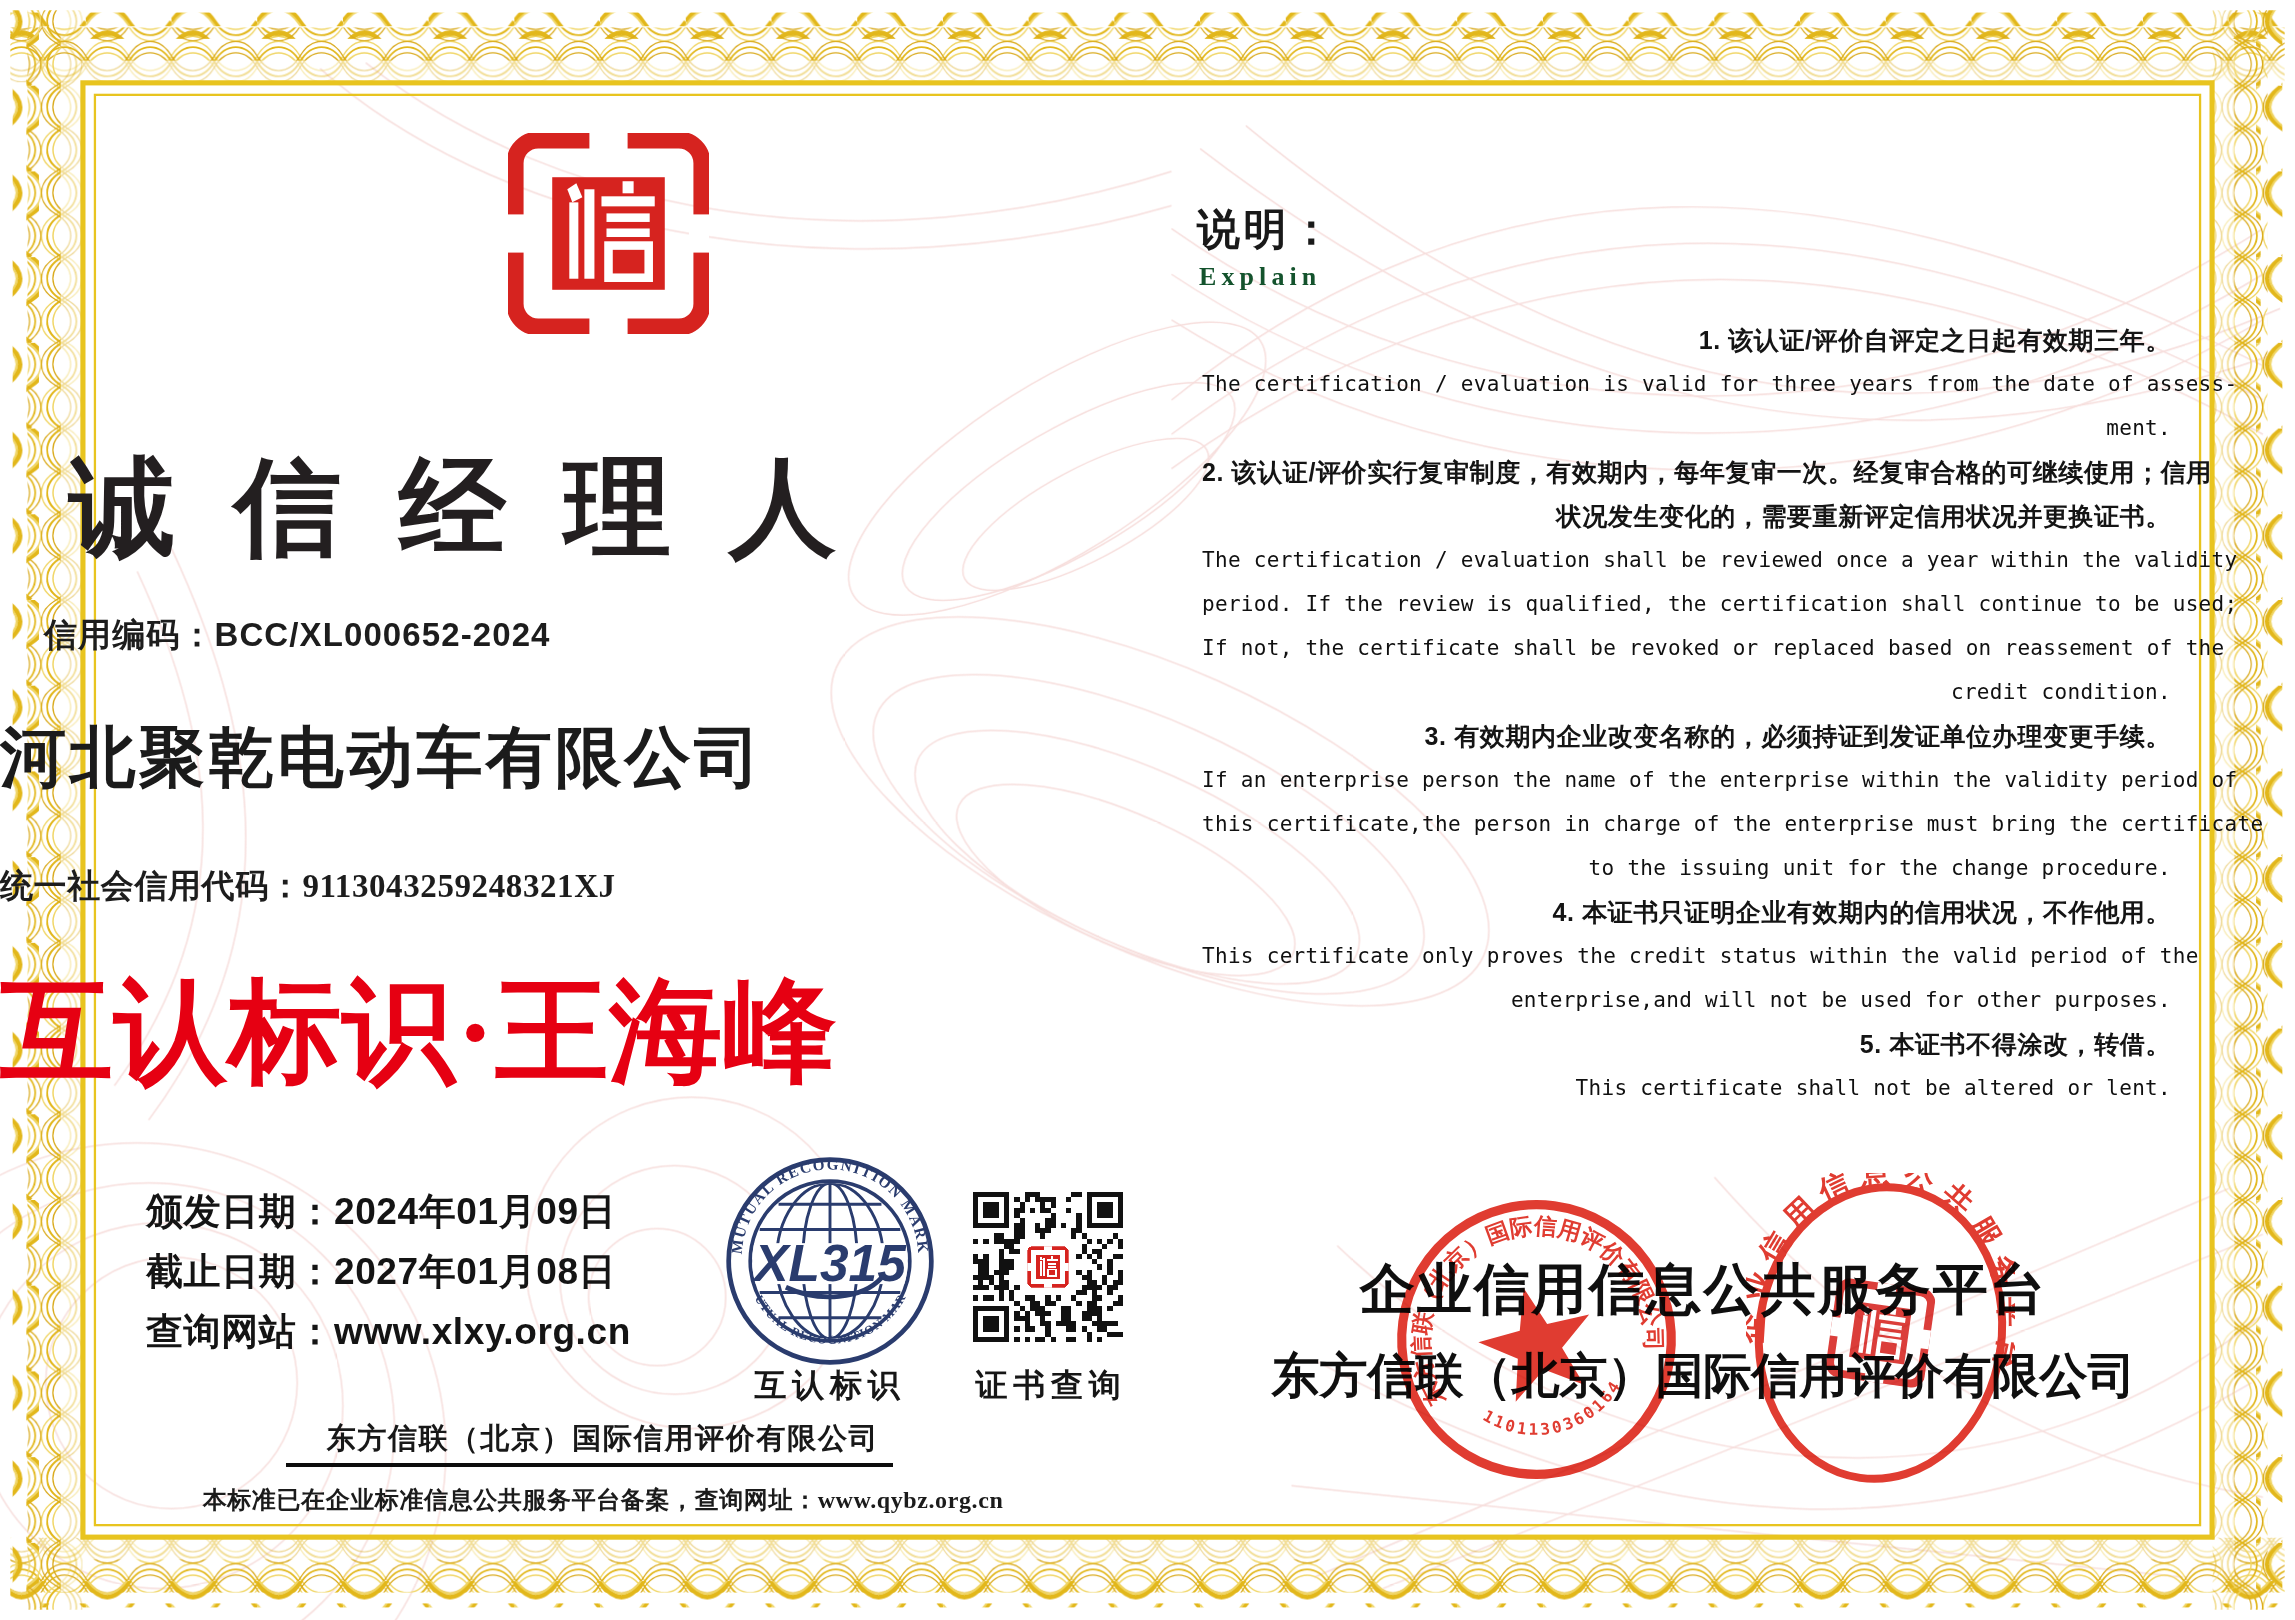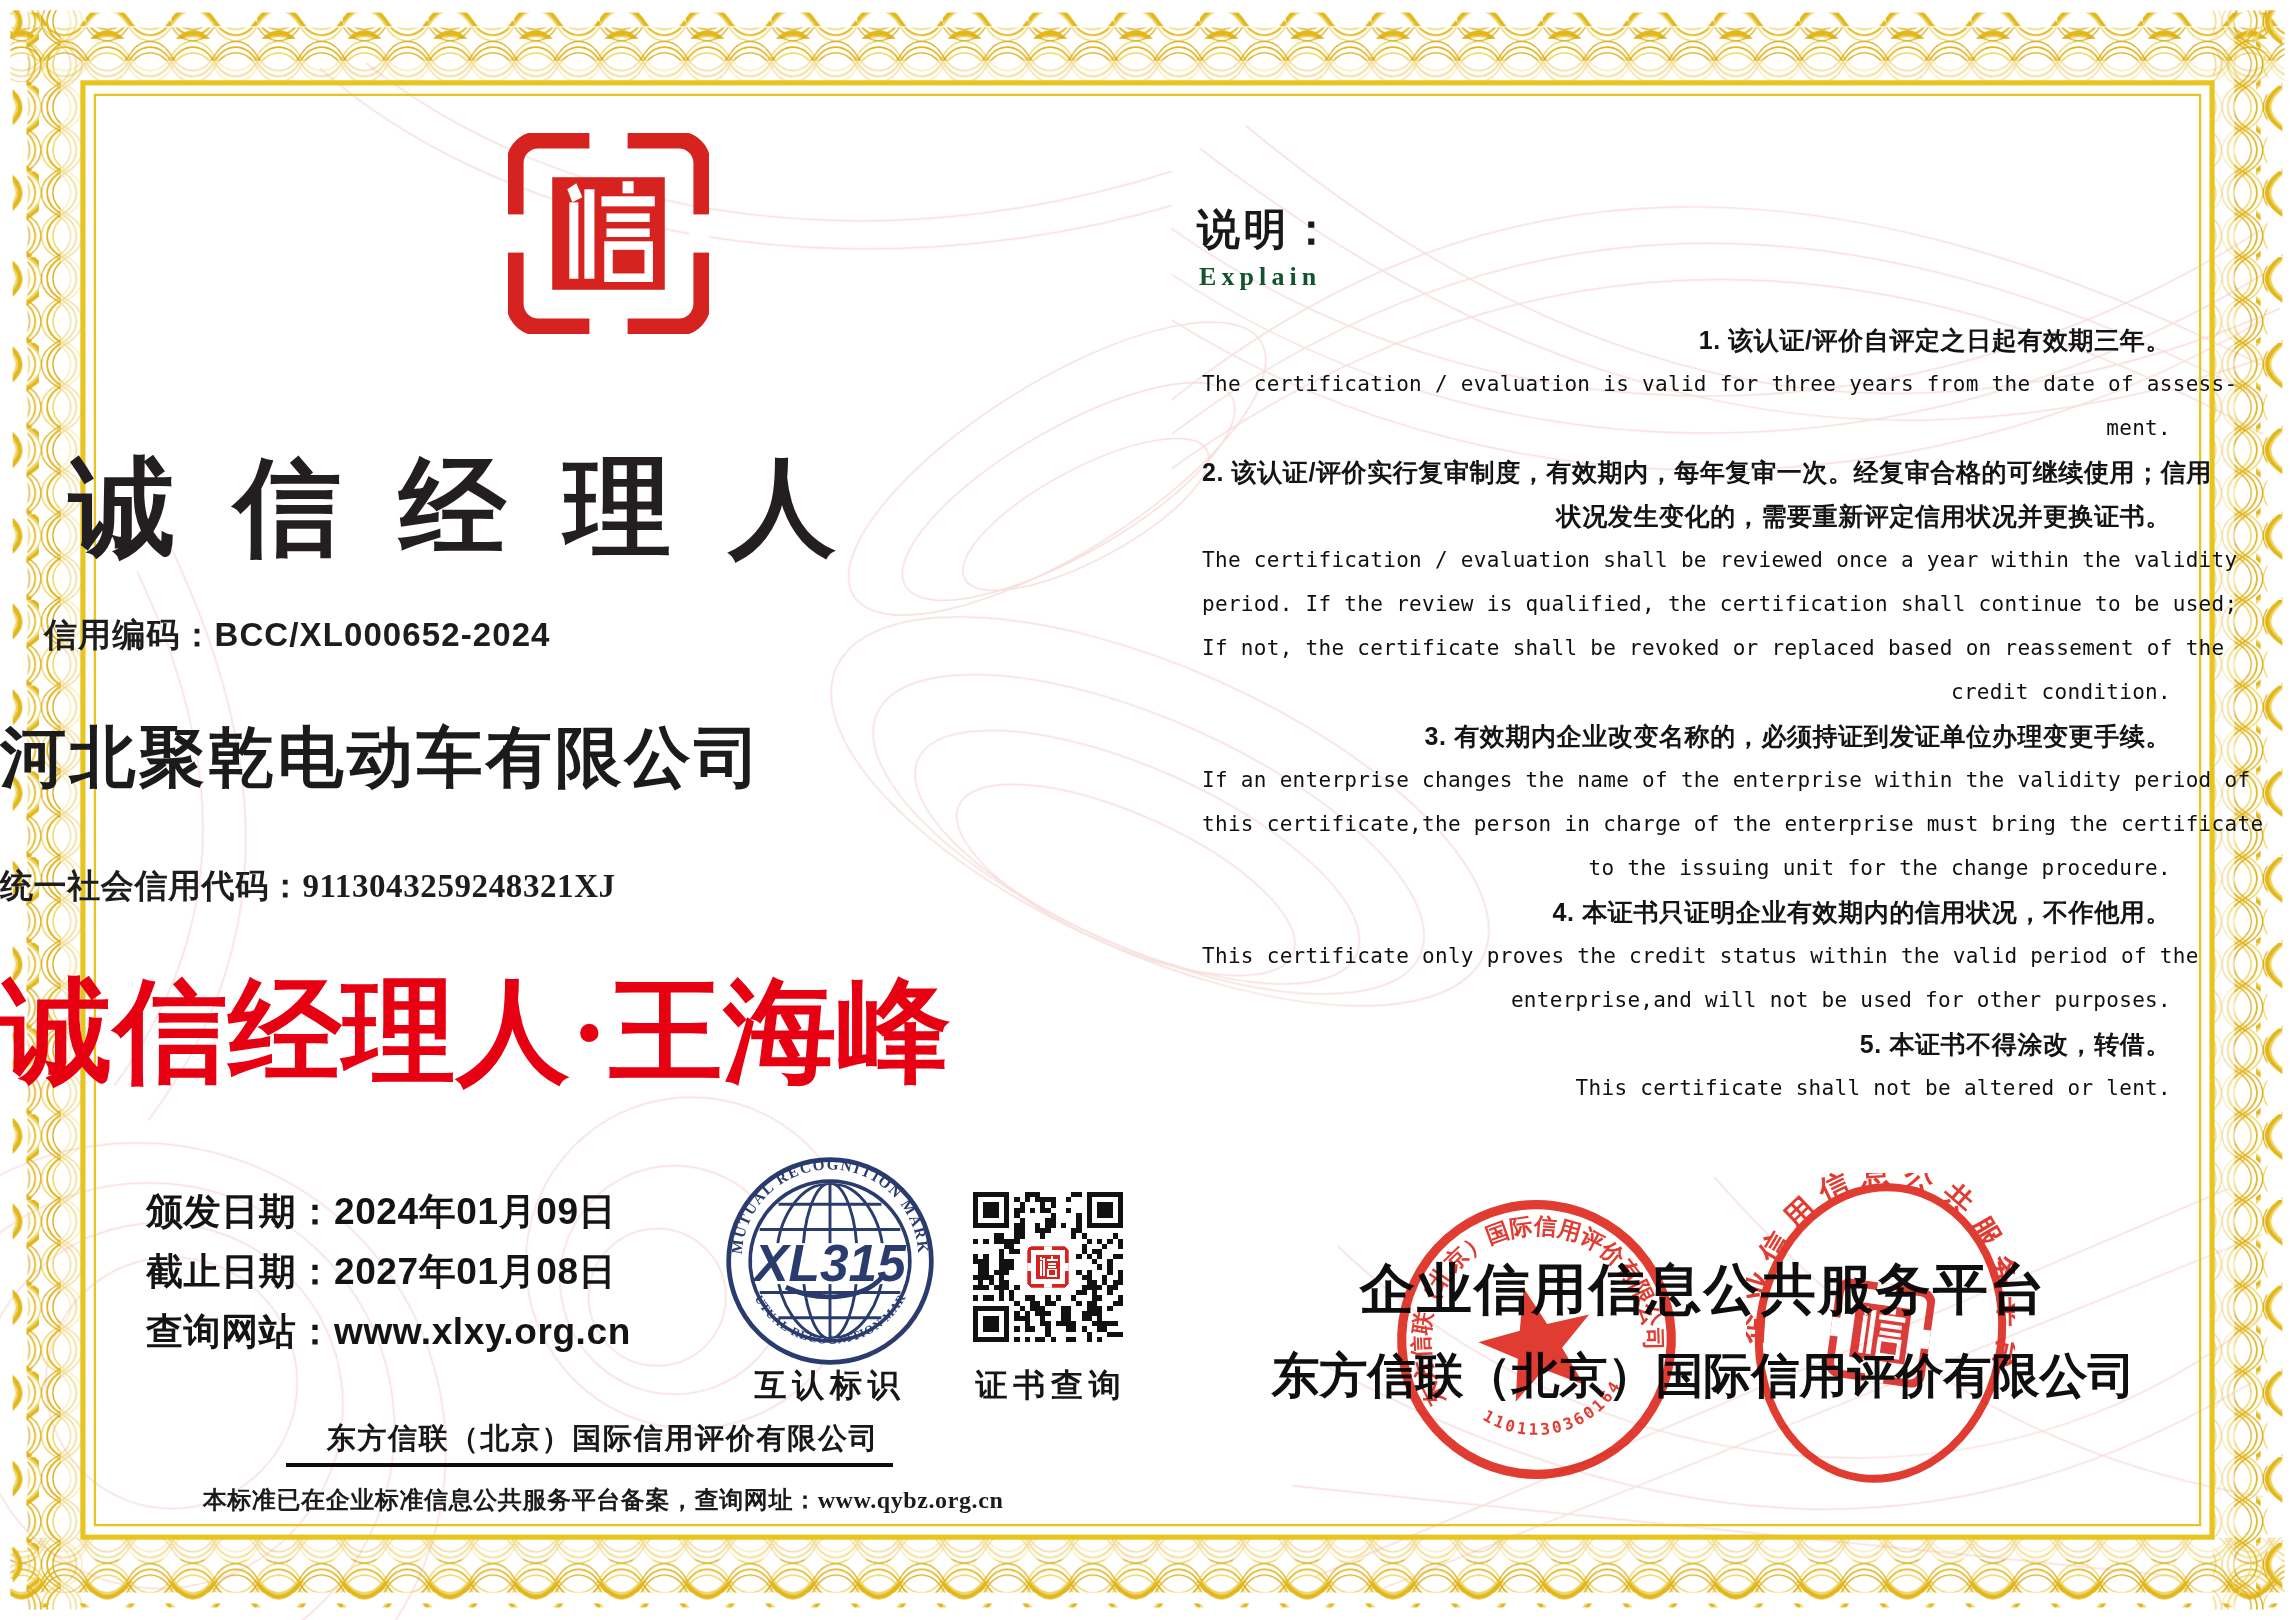--- a/index.html
+++ b/index.html
@@ -497,7 +497,7 @@
       <div class="term-en">If not, the certificate shall be revoked or replaced based on reassement of the</div>
       <div class="term-en">credit condition.</div>
       <div class="term-zh">3. 有效期内企业改变名称的，必须持证到发证单位办理变更手续。</div>
-      <div class="term-en">If an enterprise changes the name of the enterprise within the validity period of</div>
+      <div class="term-en">If an enterprise person the name of the enterprise within the validity period of</div>
       <div class="term-en">this certificate,the person in charge of the enterprise must bring the certificate</div>
       <div class="term-en">to the issuing unit for the change procedure.</div>
       <div class="term-zh">4. 本证书只证明企业有效期内的信用状况，不作他用。</div>

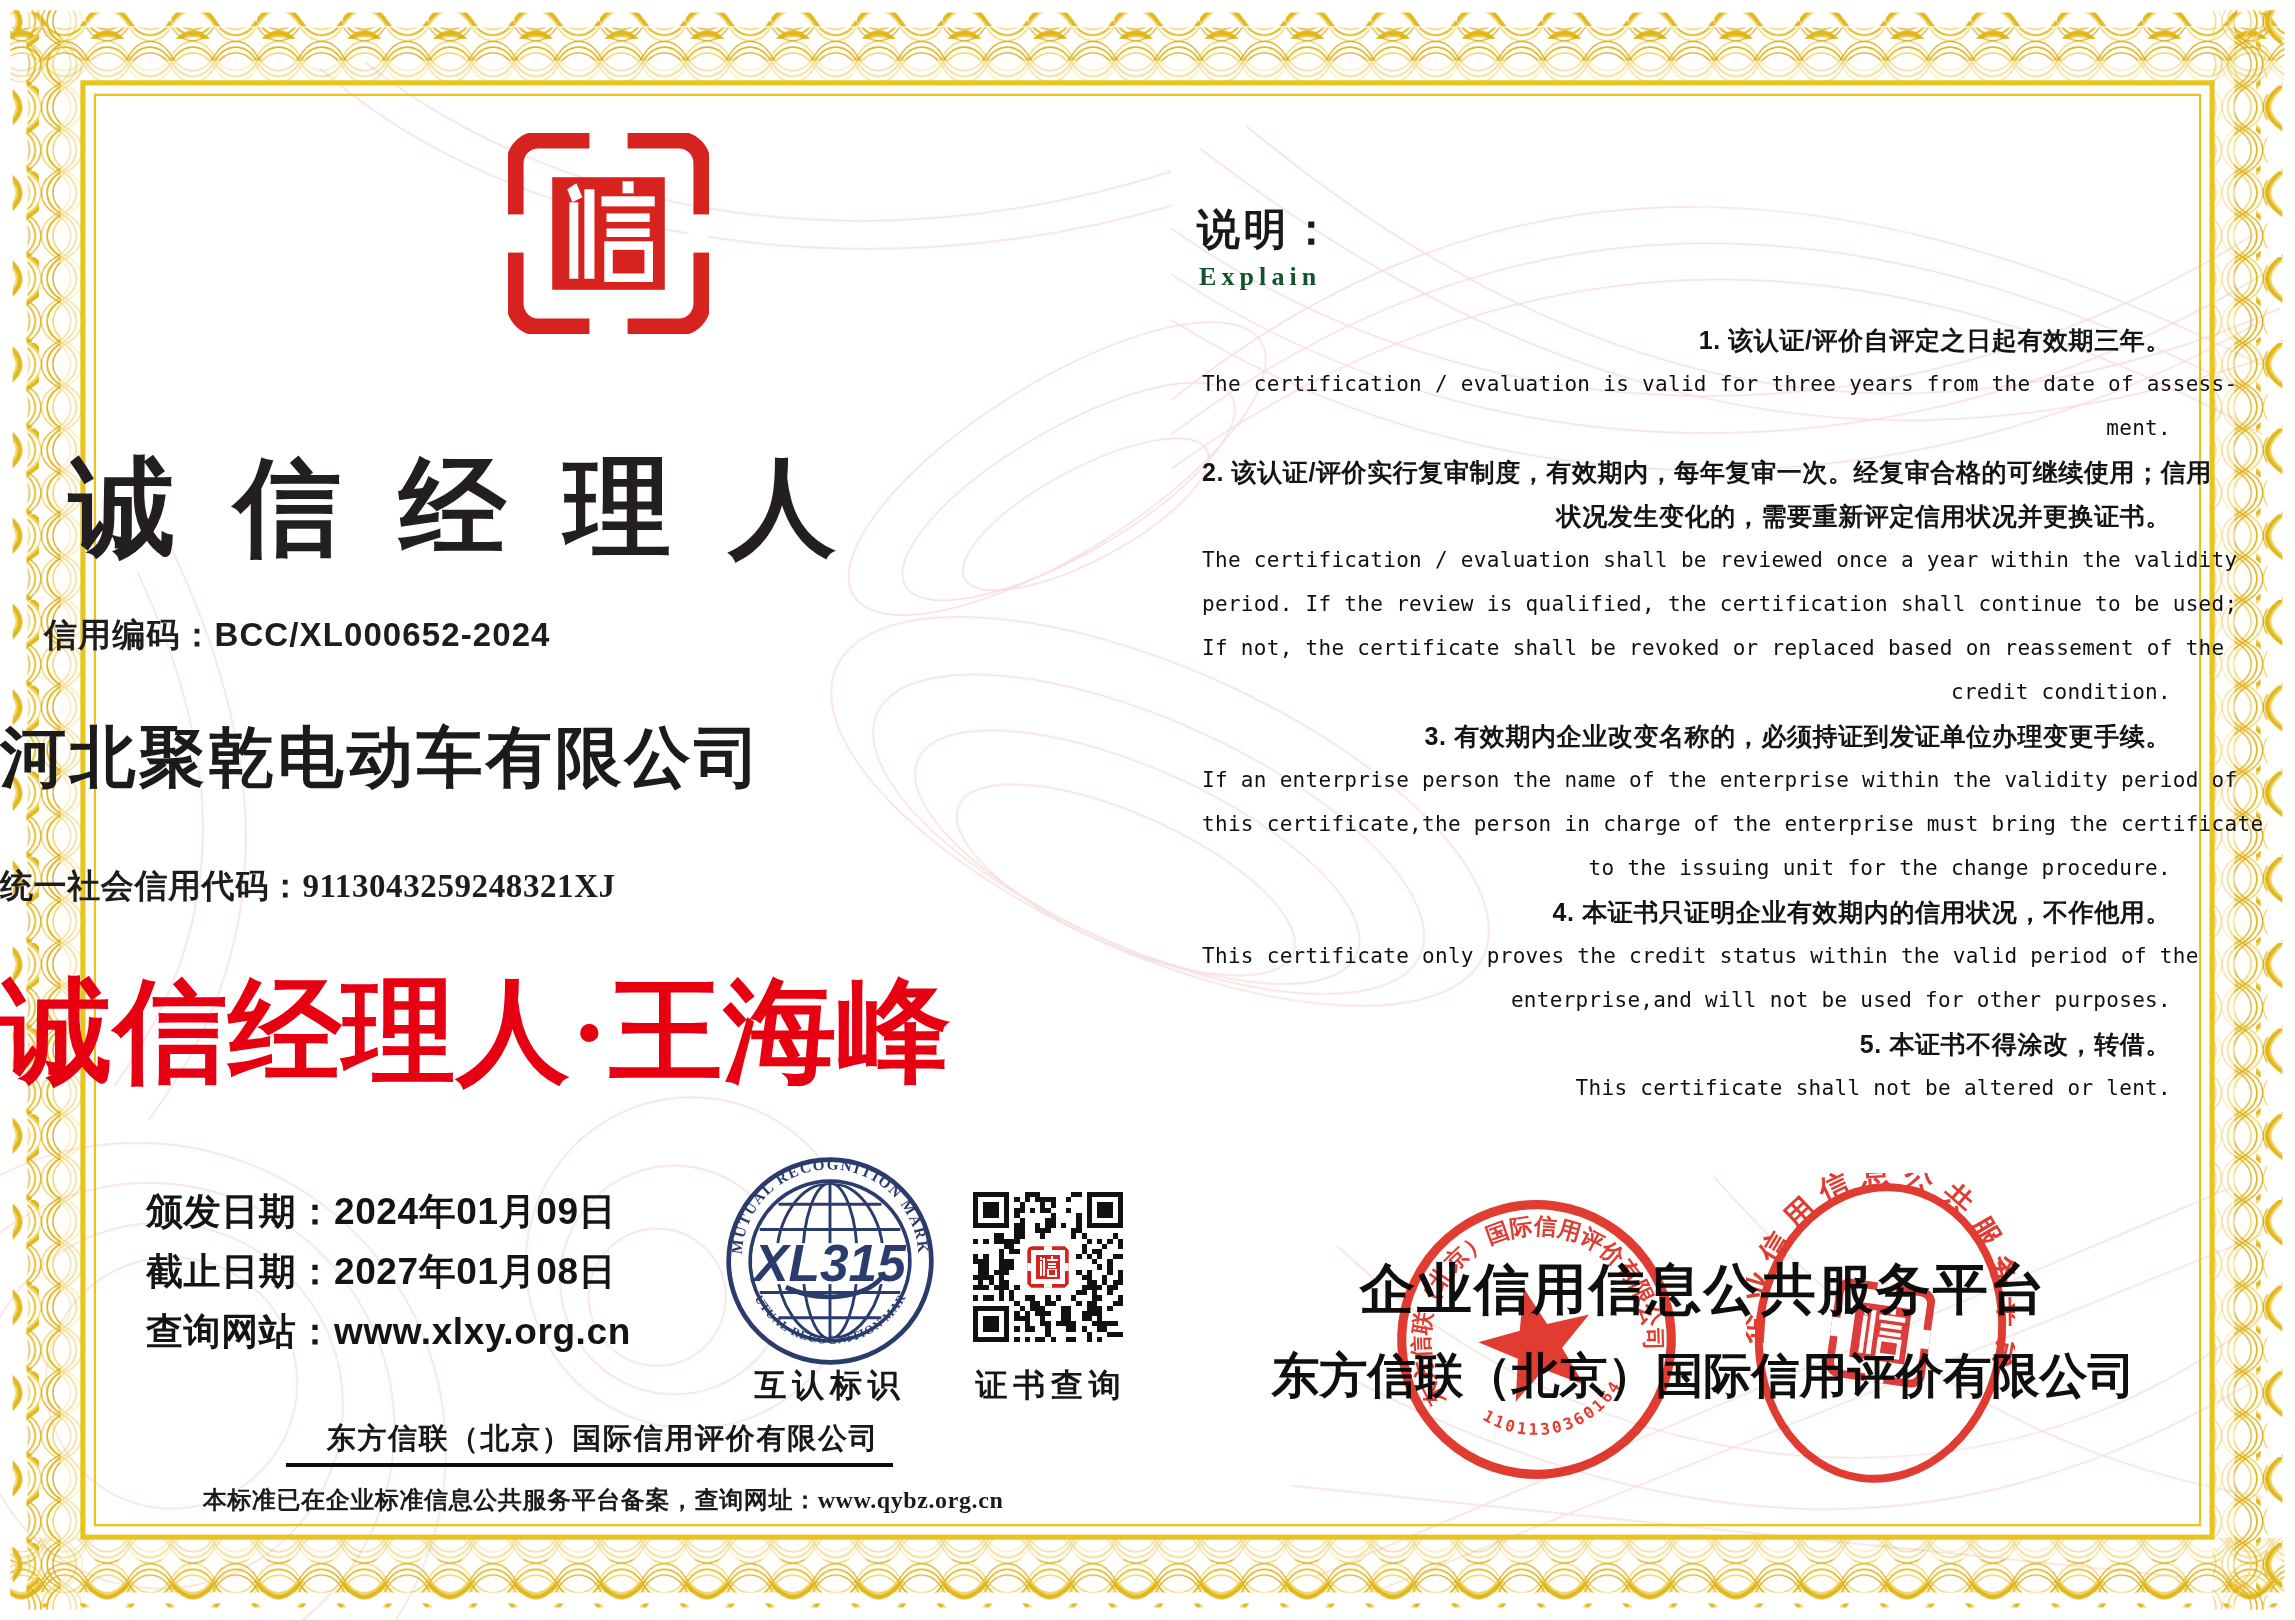--- a/index.html
+++ b/index.html
@@ -191,7 +191,7 @@
 
   <div class="uscc">统一社会信用代码：9113043259248321XJ</div>
 
-  <div class="honoree">诚信经理人·王海峰</div>
+  <div class="honoree">互认标识·王海峰</div>
 
   <div class="dates">
     <div><span>颁发日期：</span><span>2024年01月09日</span></div>

